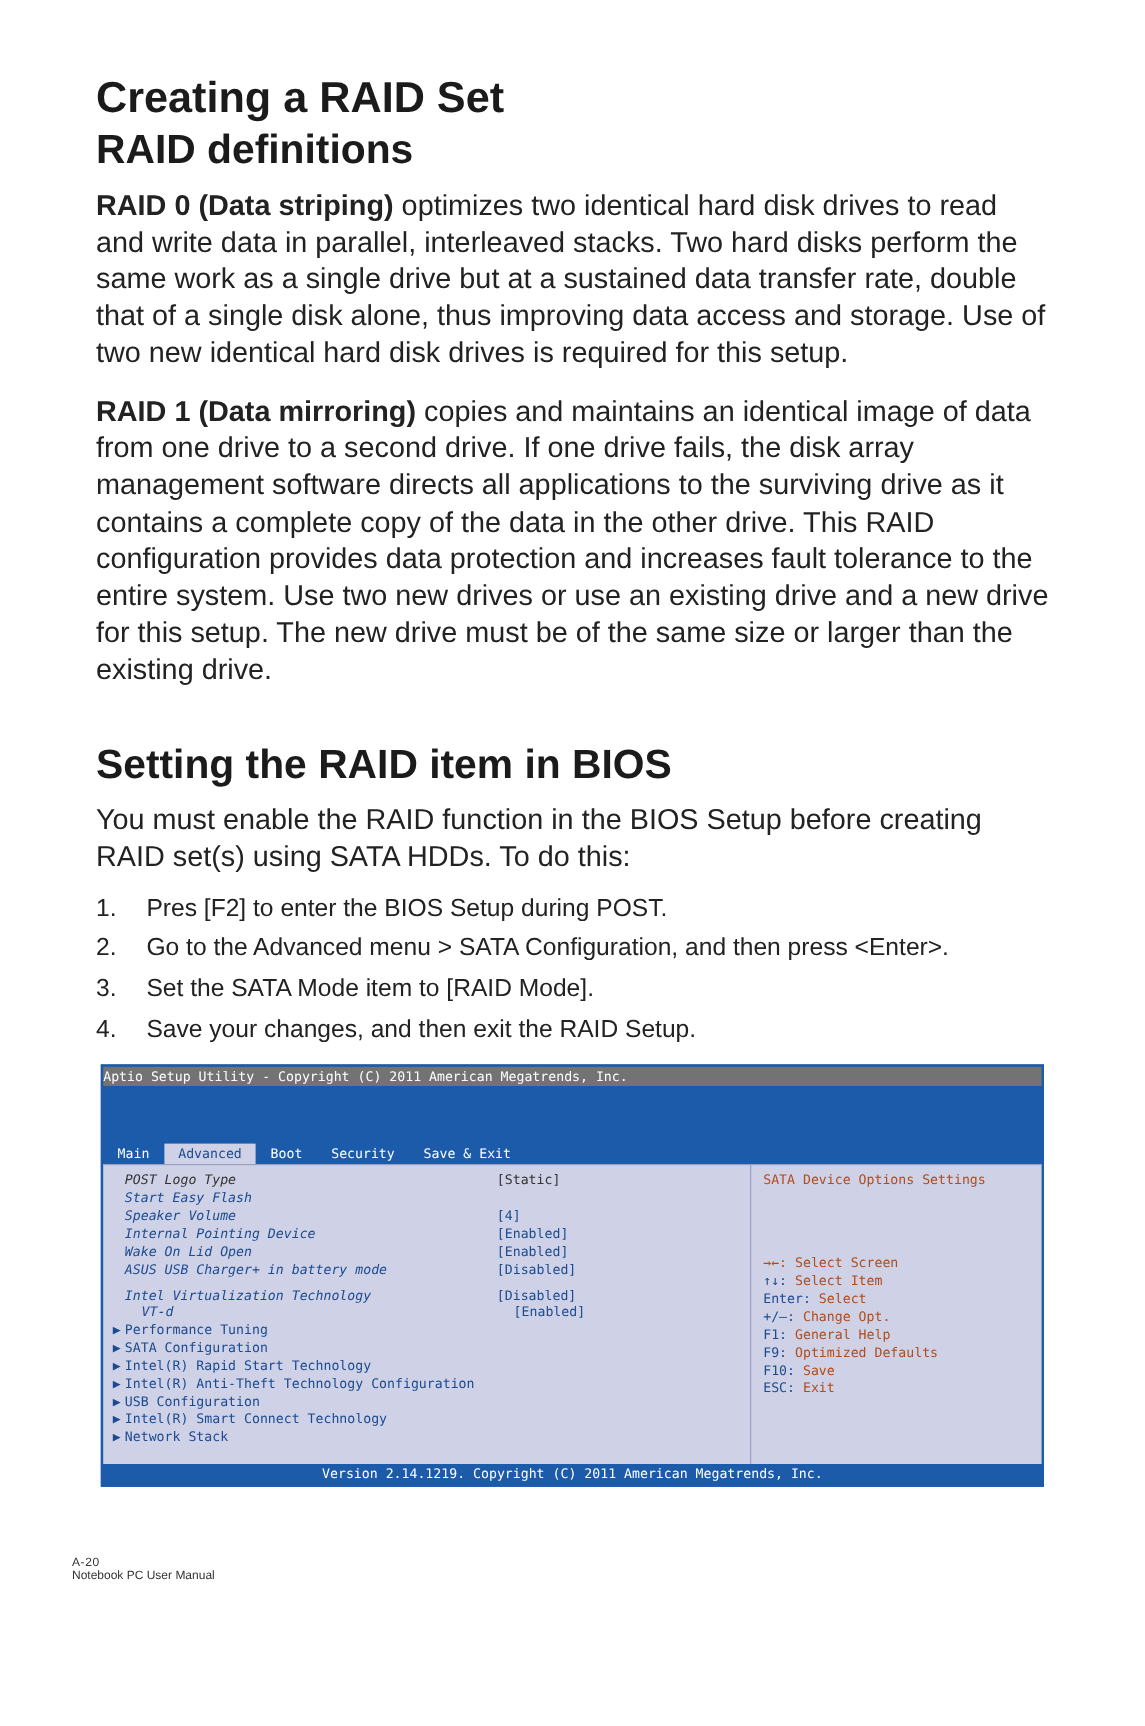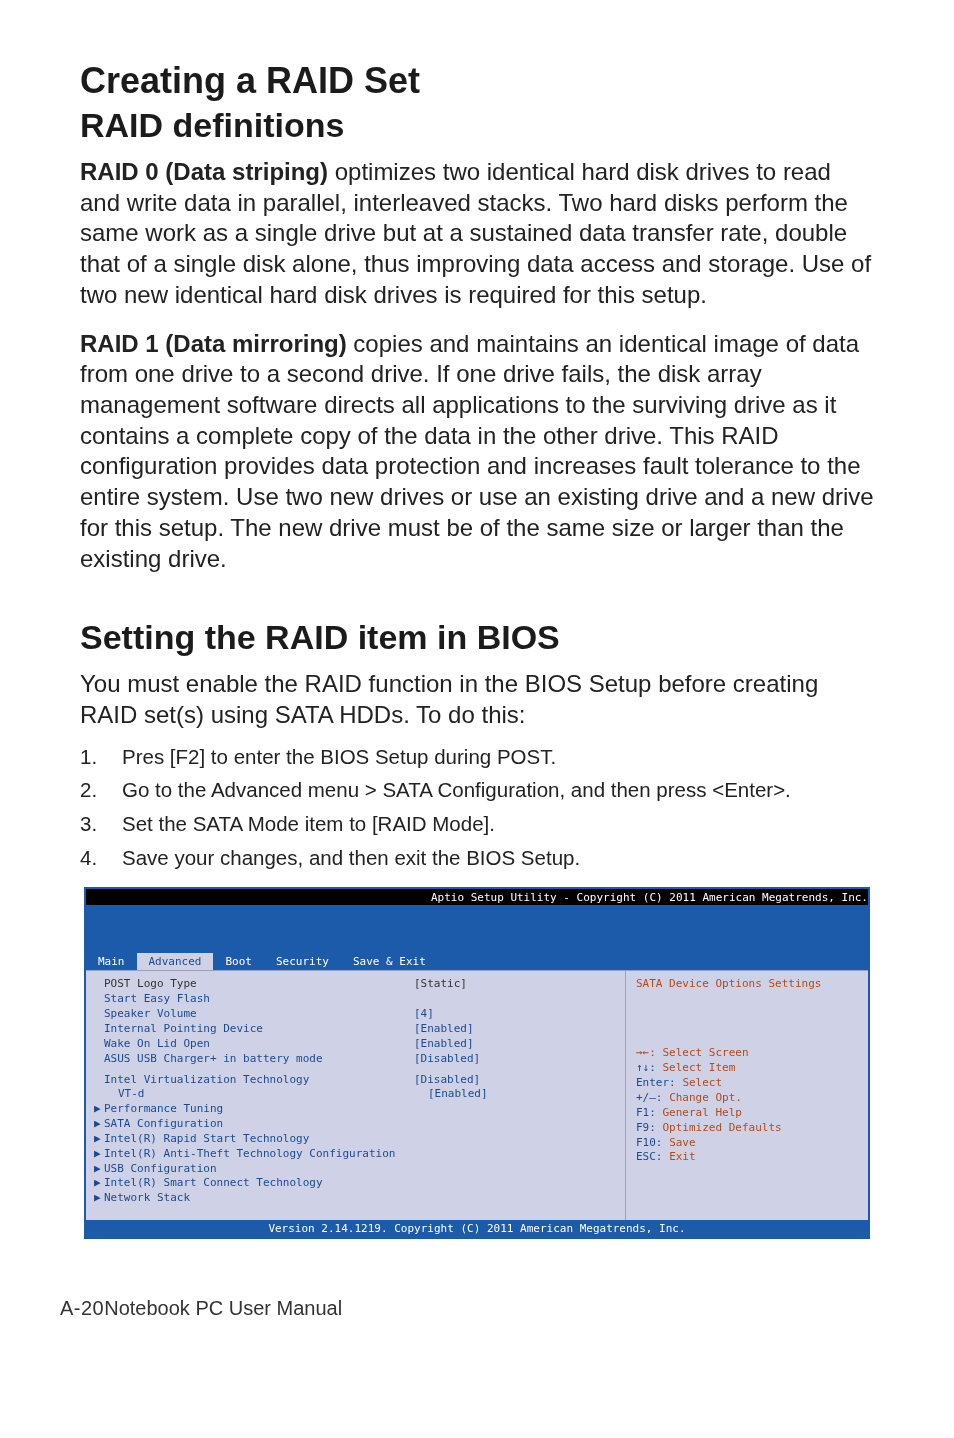--- a/index.html
+++ b/index.html
@@ -187,7 +187,7 @@
     </li>
     <li>
       <span class="num">4.</span>
-      <span class="txt">Save your changes, and then exit the BIOS Setup.</span>
+      <span class="txt">Save your changes, and then exit the RAID Setup.</span>
     </li>
   </ol>
 

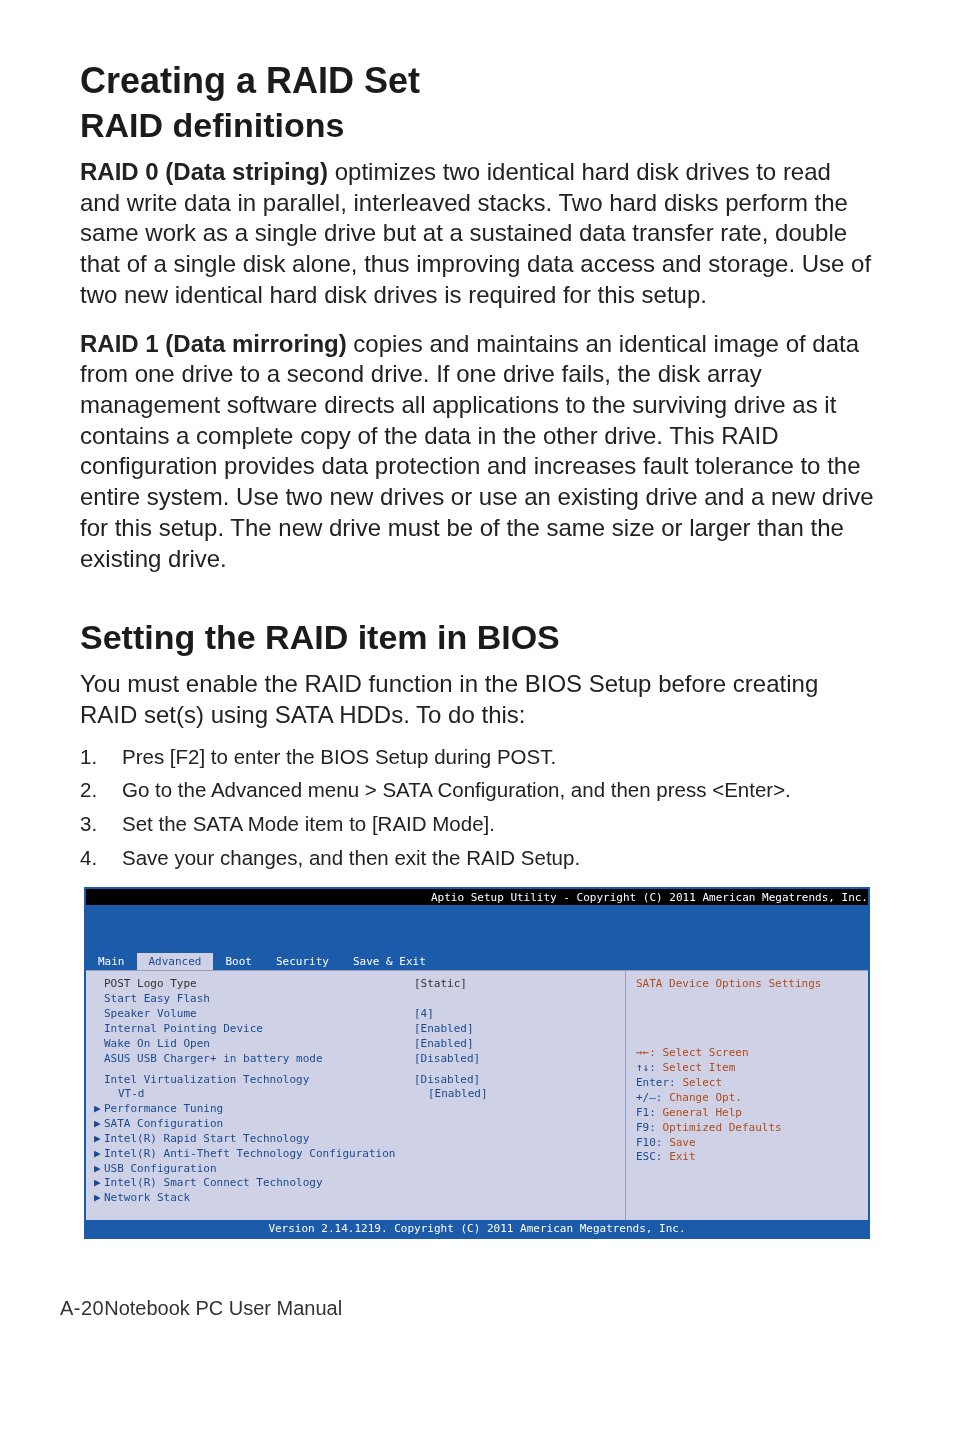--- a/index.html
+++ b/index.html
@@ -65,9 +65,9 @@
     margin: 8px auto 0 auto;
   }
   .bios-header {
-    background: #000000;
+    background: #737373;
     color: #fff;
-    text-align: right;
+    text-align: left;
     padding: 2px 0 1px 0;
     font-size: 11px;
   }

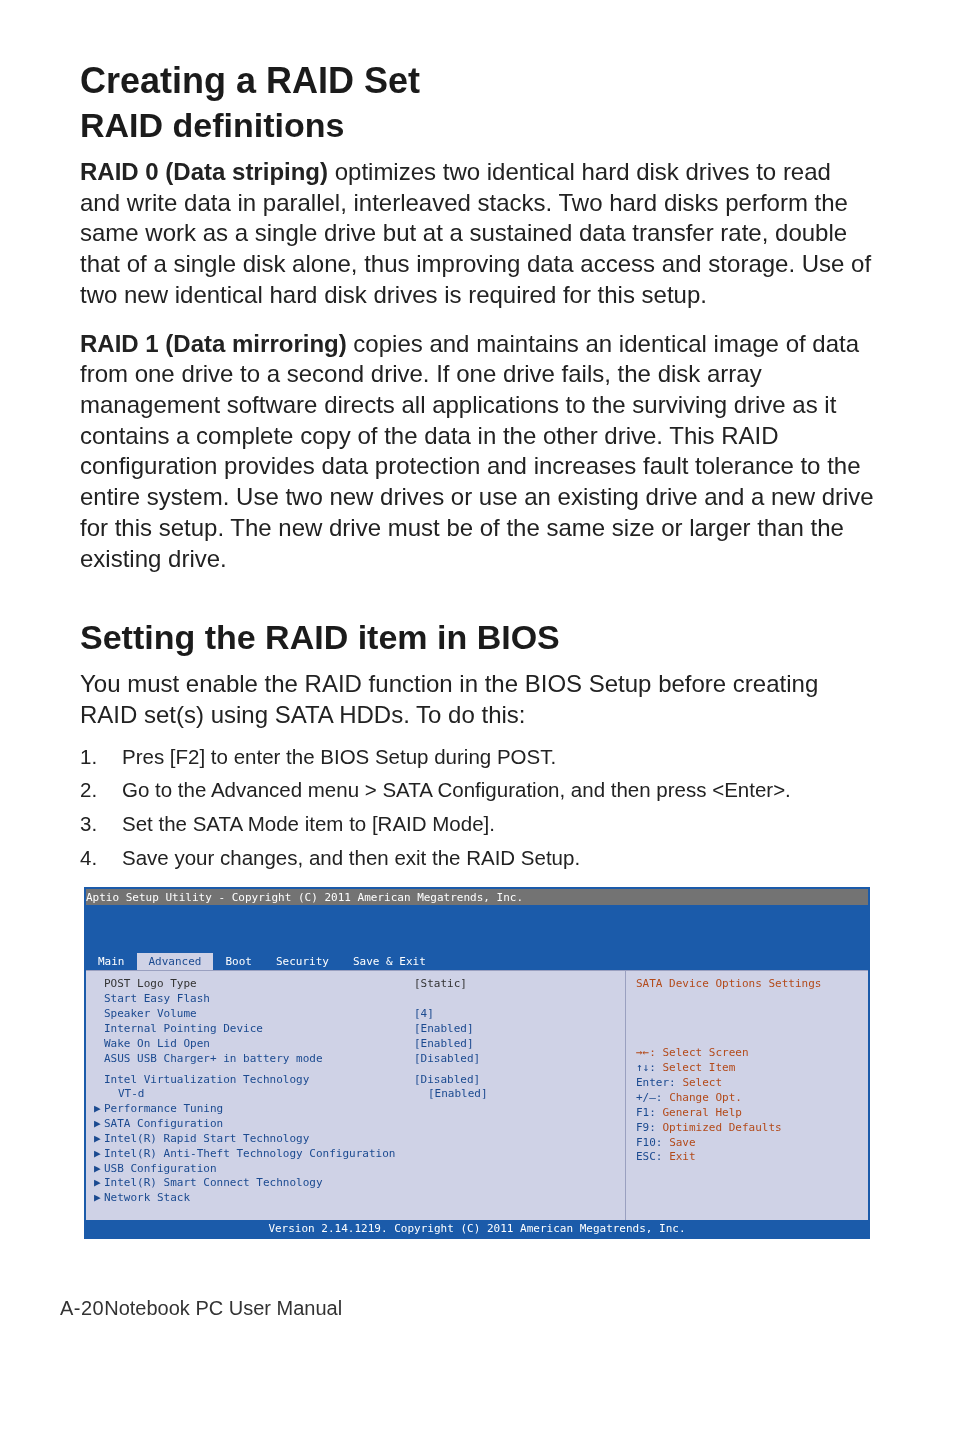--- a/index.html
+++ b/index.html
@@ -108,6 +108,7 @@
   }
   .row .label {
     width: 310px;
+    font-style: italic;
   }
   .row .val {
     color: #1b4a90;

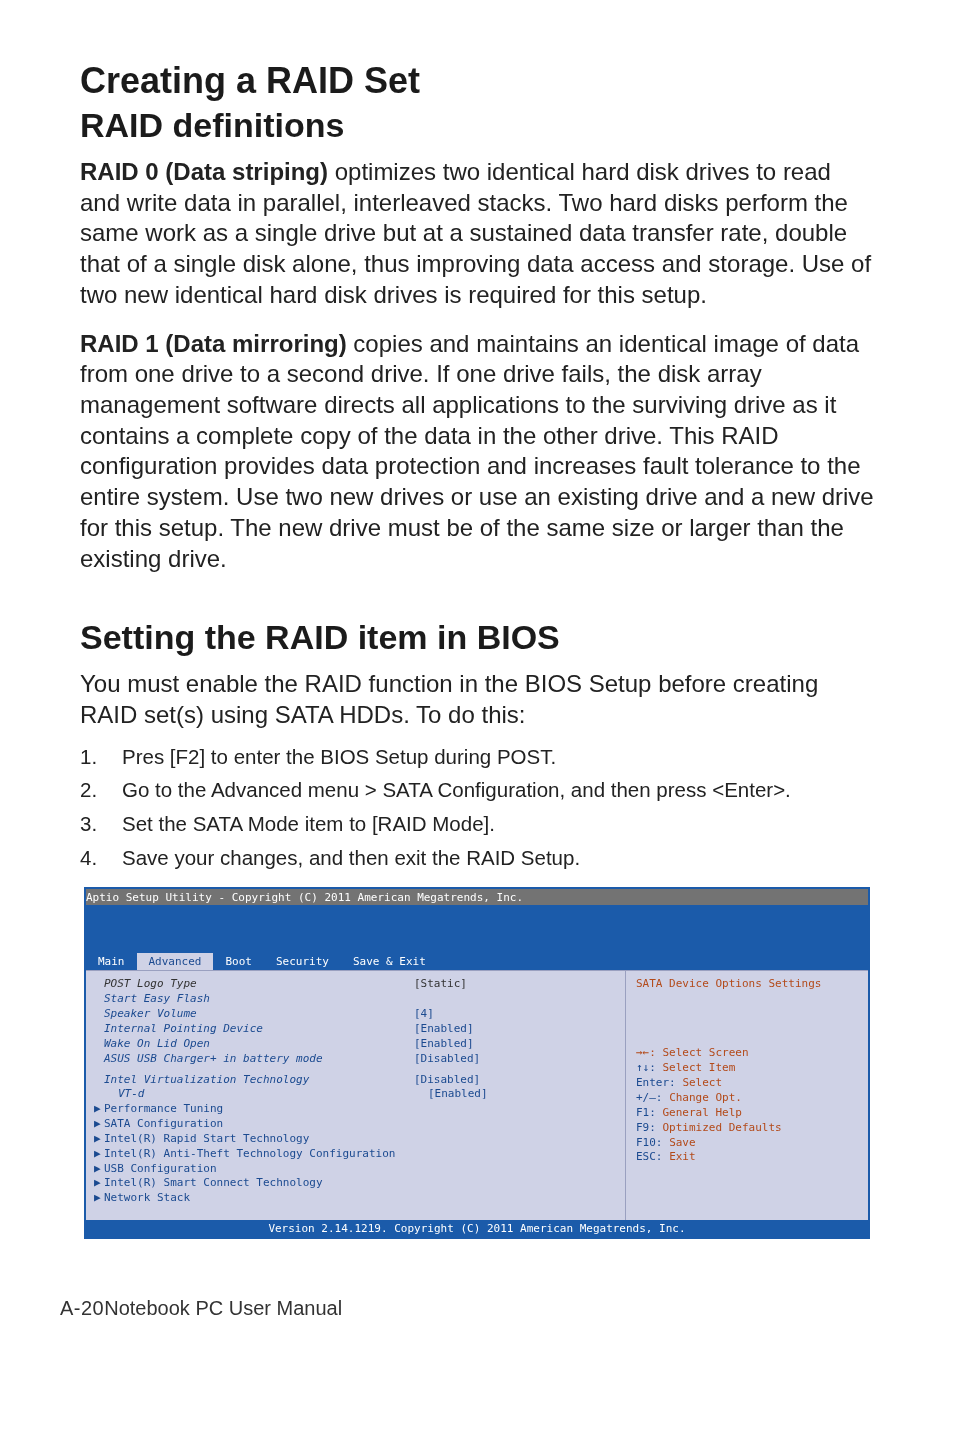--- a/index.html
+++ b/index.html
@@ -144,9 +144,10 @@
   .page-footer {
     display: flex;
     justify-content: flex-start;
-    font-size: 20px;
+    font-size: 10px;
     color: #333;
     padding: 28px 80px 20px 60px;
+    flex-direction: column;
   }
   .page-footer .pn { letter-spacing: 0.5px; }
 </style>

